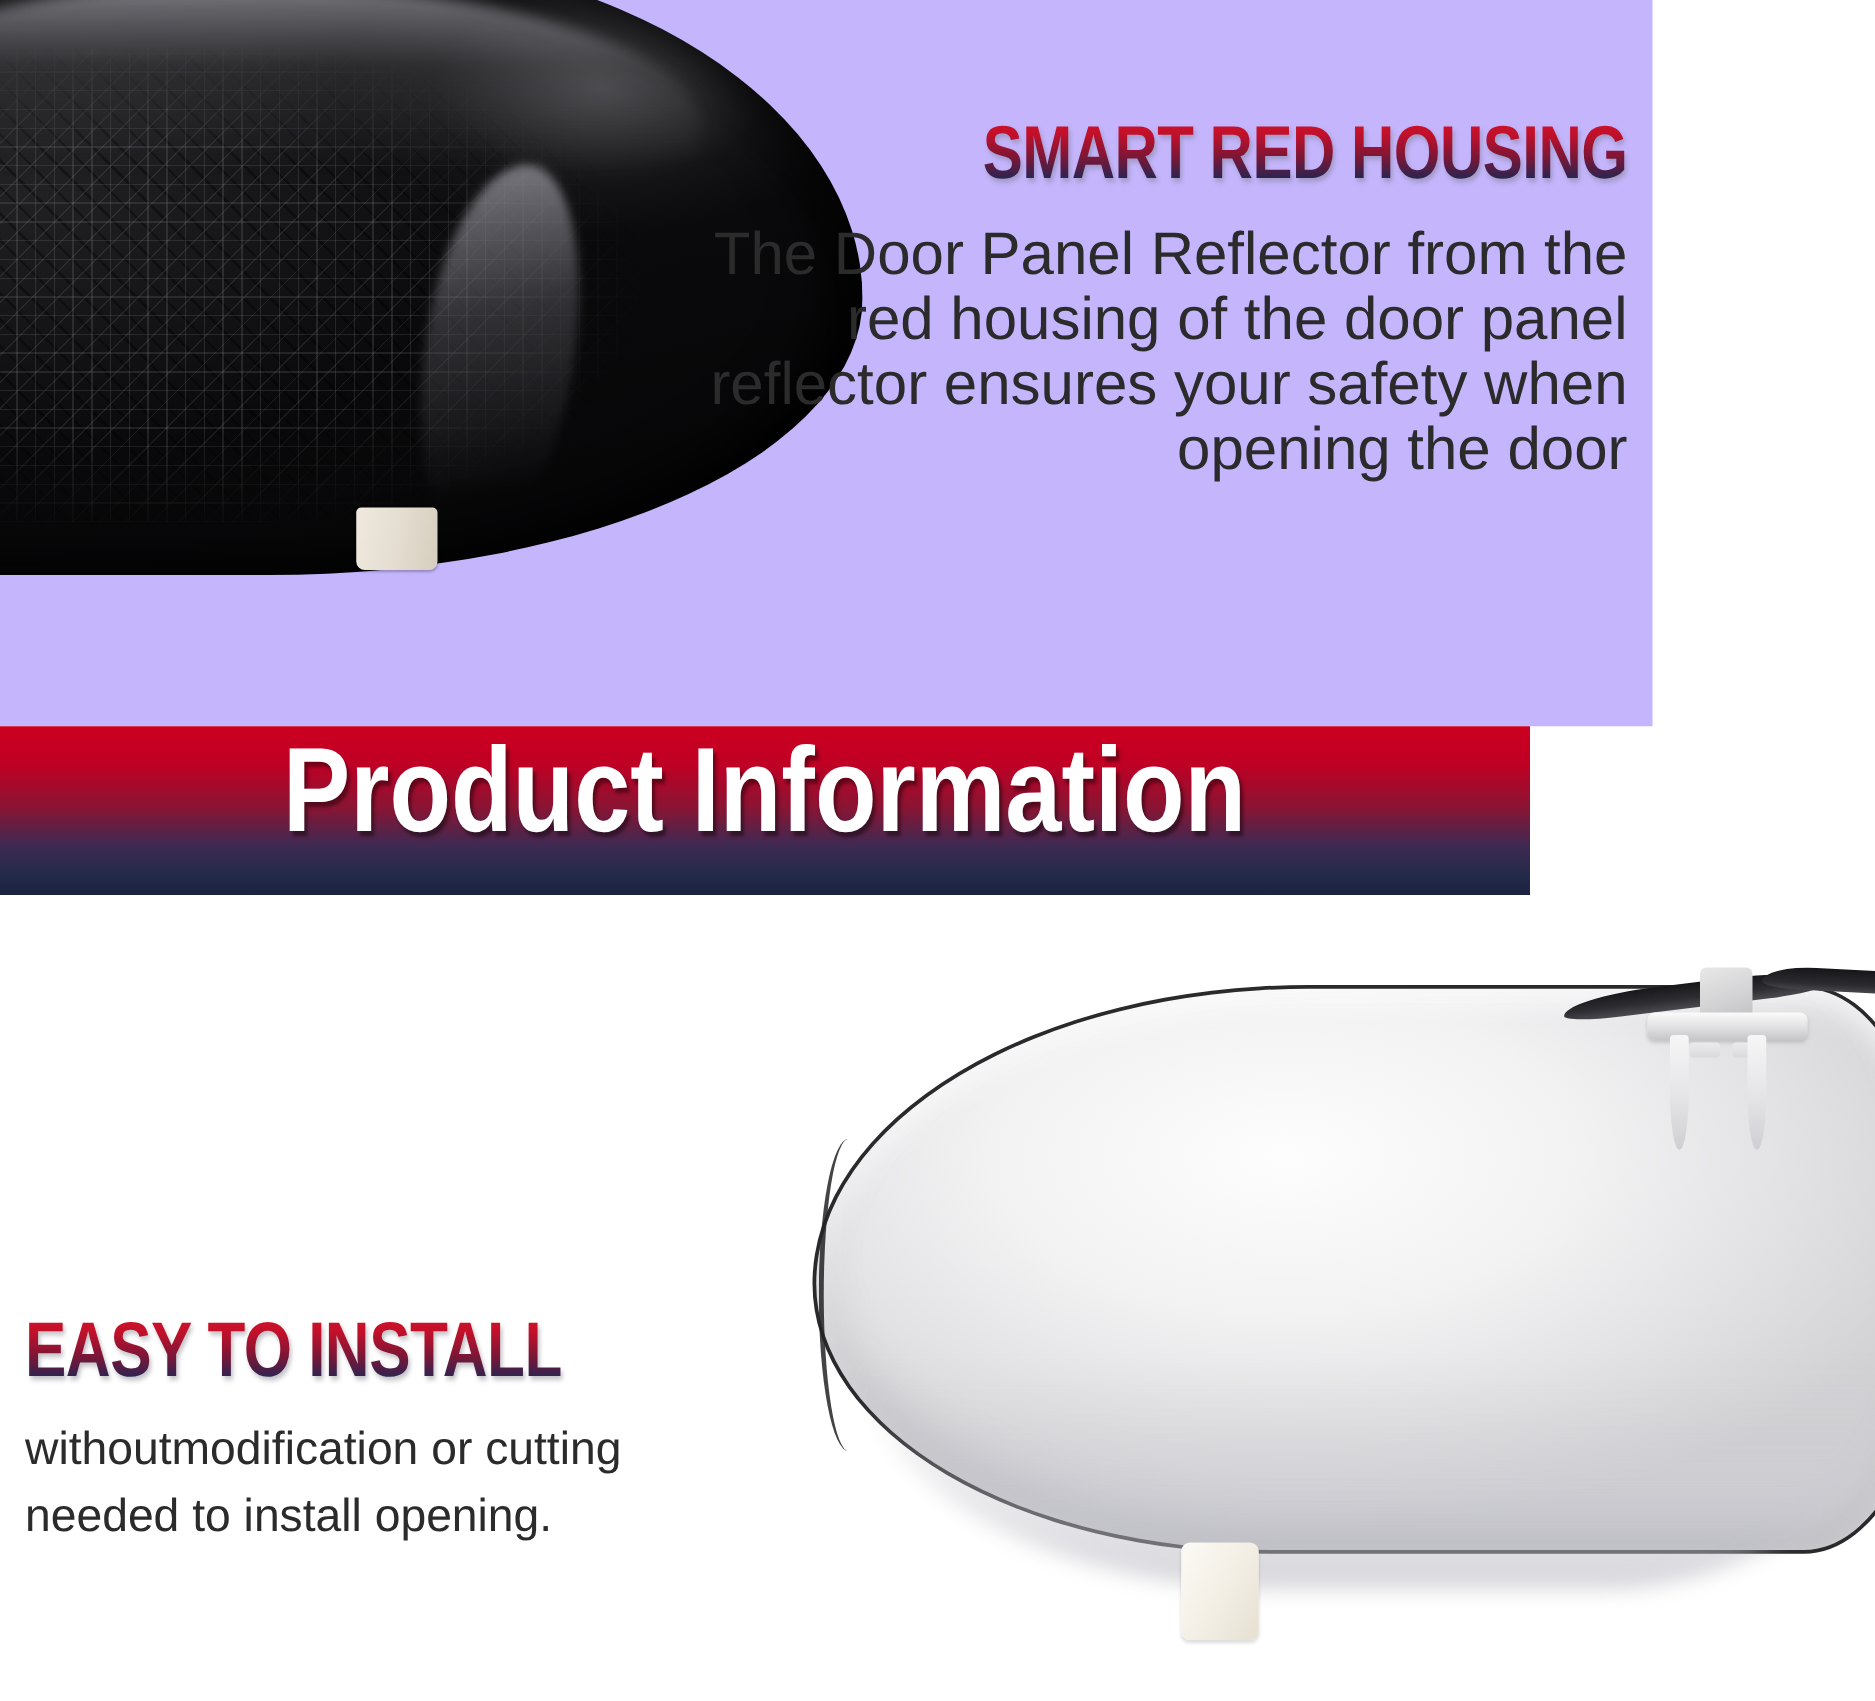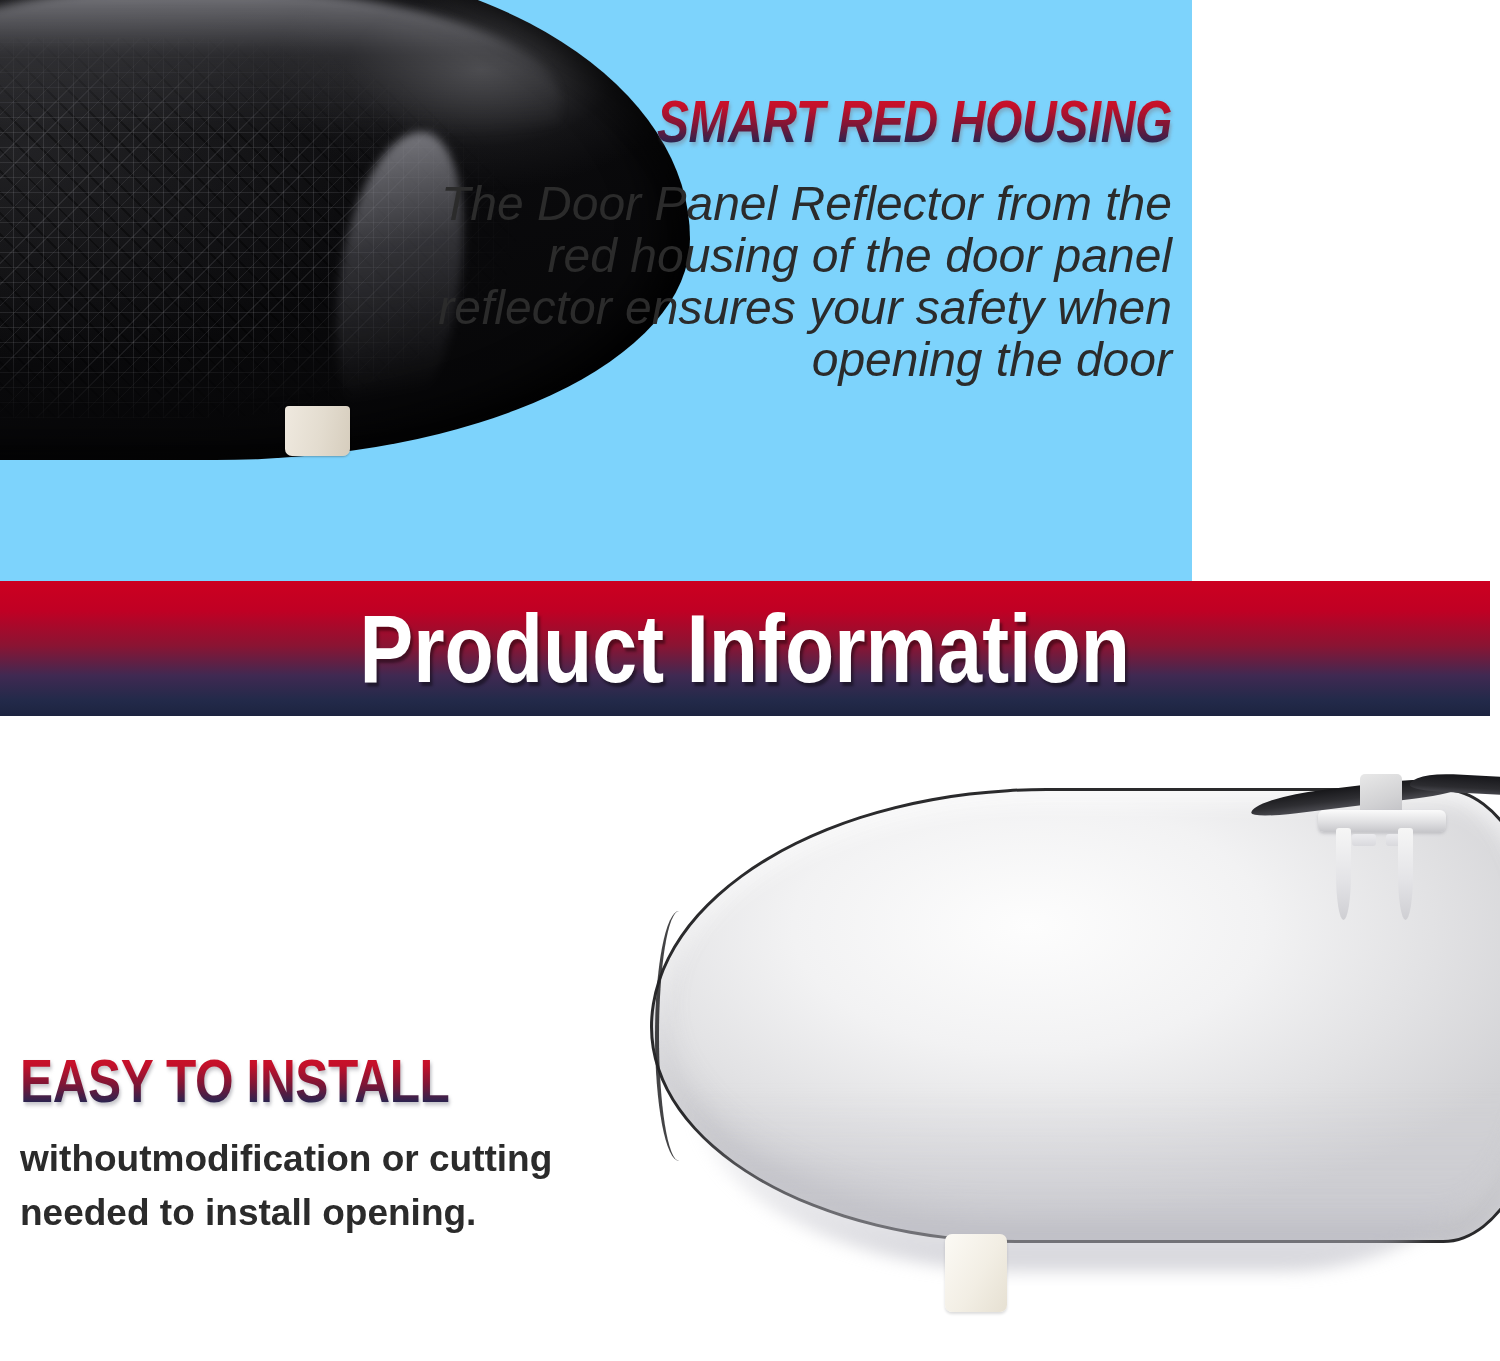--- a/index.html
+++ b/index.html
@@ -27,7 +27,7 @@
   }
 
   
-  .sec-top { position:absolute; left:0; top:0; width:1192px; height:581px; background:#7dd3fc;font-style:italic; }
+  .sec-top { position:absolute; left:0; top:0; width:1322px; height:581px; background:#c4b5fd; }
 
   
   .photo-black { position:absolute; left:-260px; top:-40px; width:950px; height:540px; }

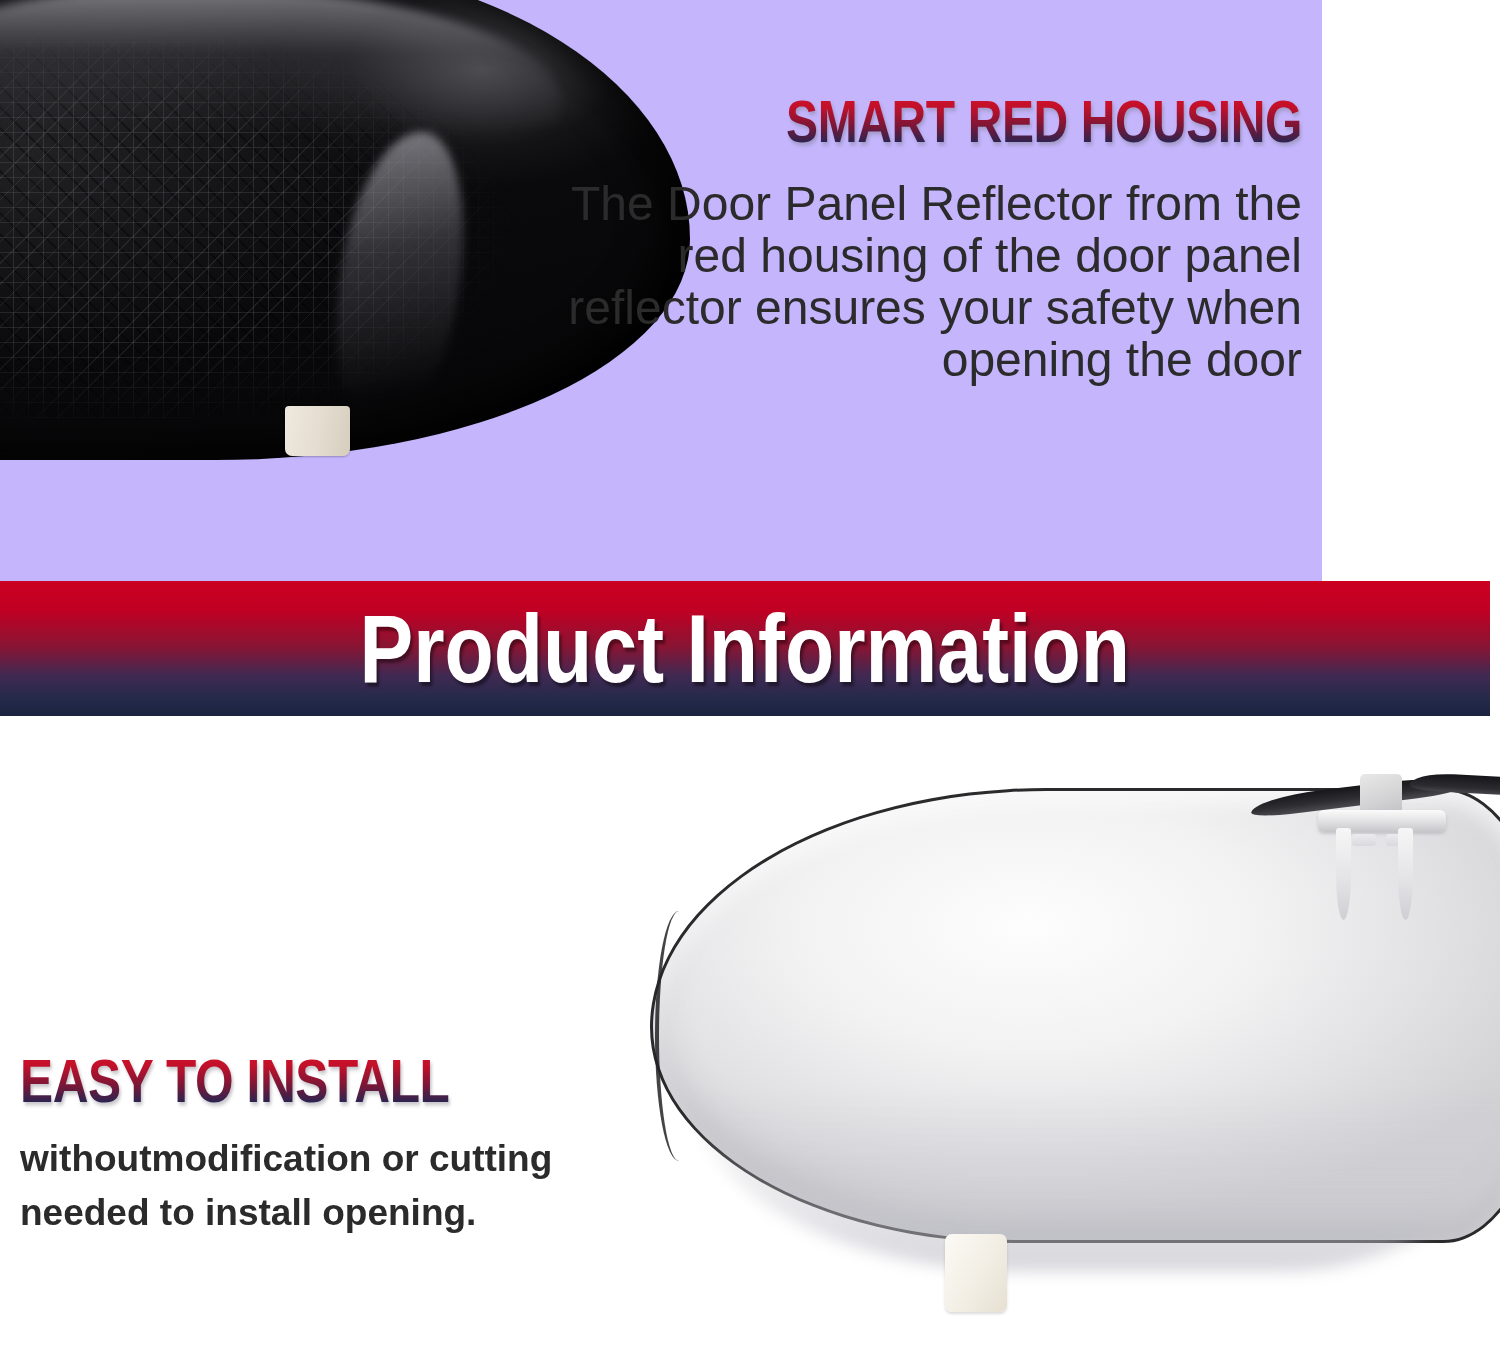--- a/index.html
+++ b/index.html
@@ -84,9 +84,9 @@
 
   
   .banner {
-    position:absolute; left:0; top:581px; width:1490px; height:135px;
+    position:absolute; left:0; top:581px; width:1224px; height:135px;
     background:linear-gradient(180deg,#cc0020 0%,#c00024 22%,#8a1433 48%,#402952 70%,#232a4a 88%,#1c2340 100%);
-    display:flex; align-items:center; justify-content:center;
+    display:flex; align-items:flex-start; justify-content:center;
   }
   .banner .banner-title {
     font-family:"Liberation Sans", sans-serif;

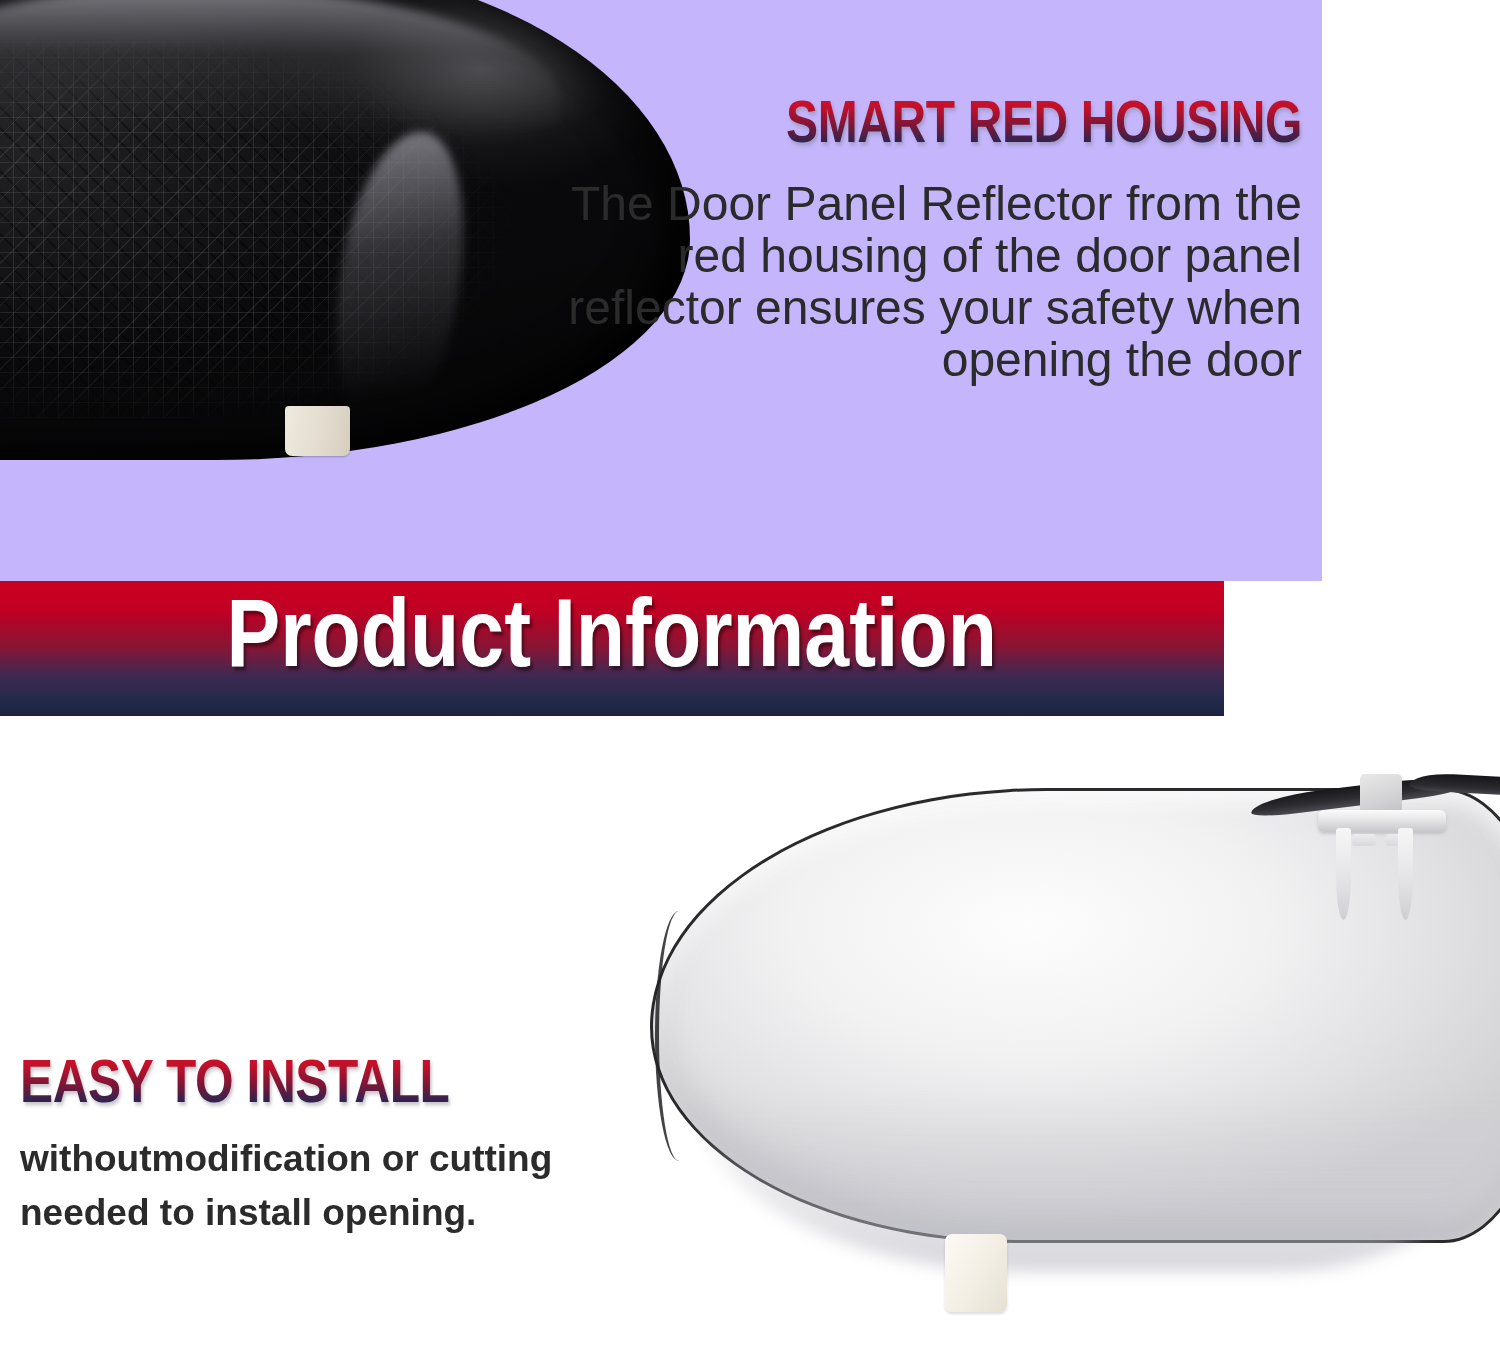--- a/index.html
+++ b/index.html
@@ -173,7 +173,7 @@
   .copy-left .grad-head { font-size:62px; line-height:70px; transform-origin:left center; }
   .copy-left p {
     margin-top:16px; font-size:37px; line-height:54px; color:#2b2b2b;
-    font-weight:bold; text-align:left;
+    font-weight:normal; text-align:left;
   }
 </style>
 </head>

